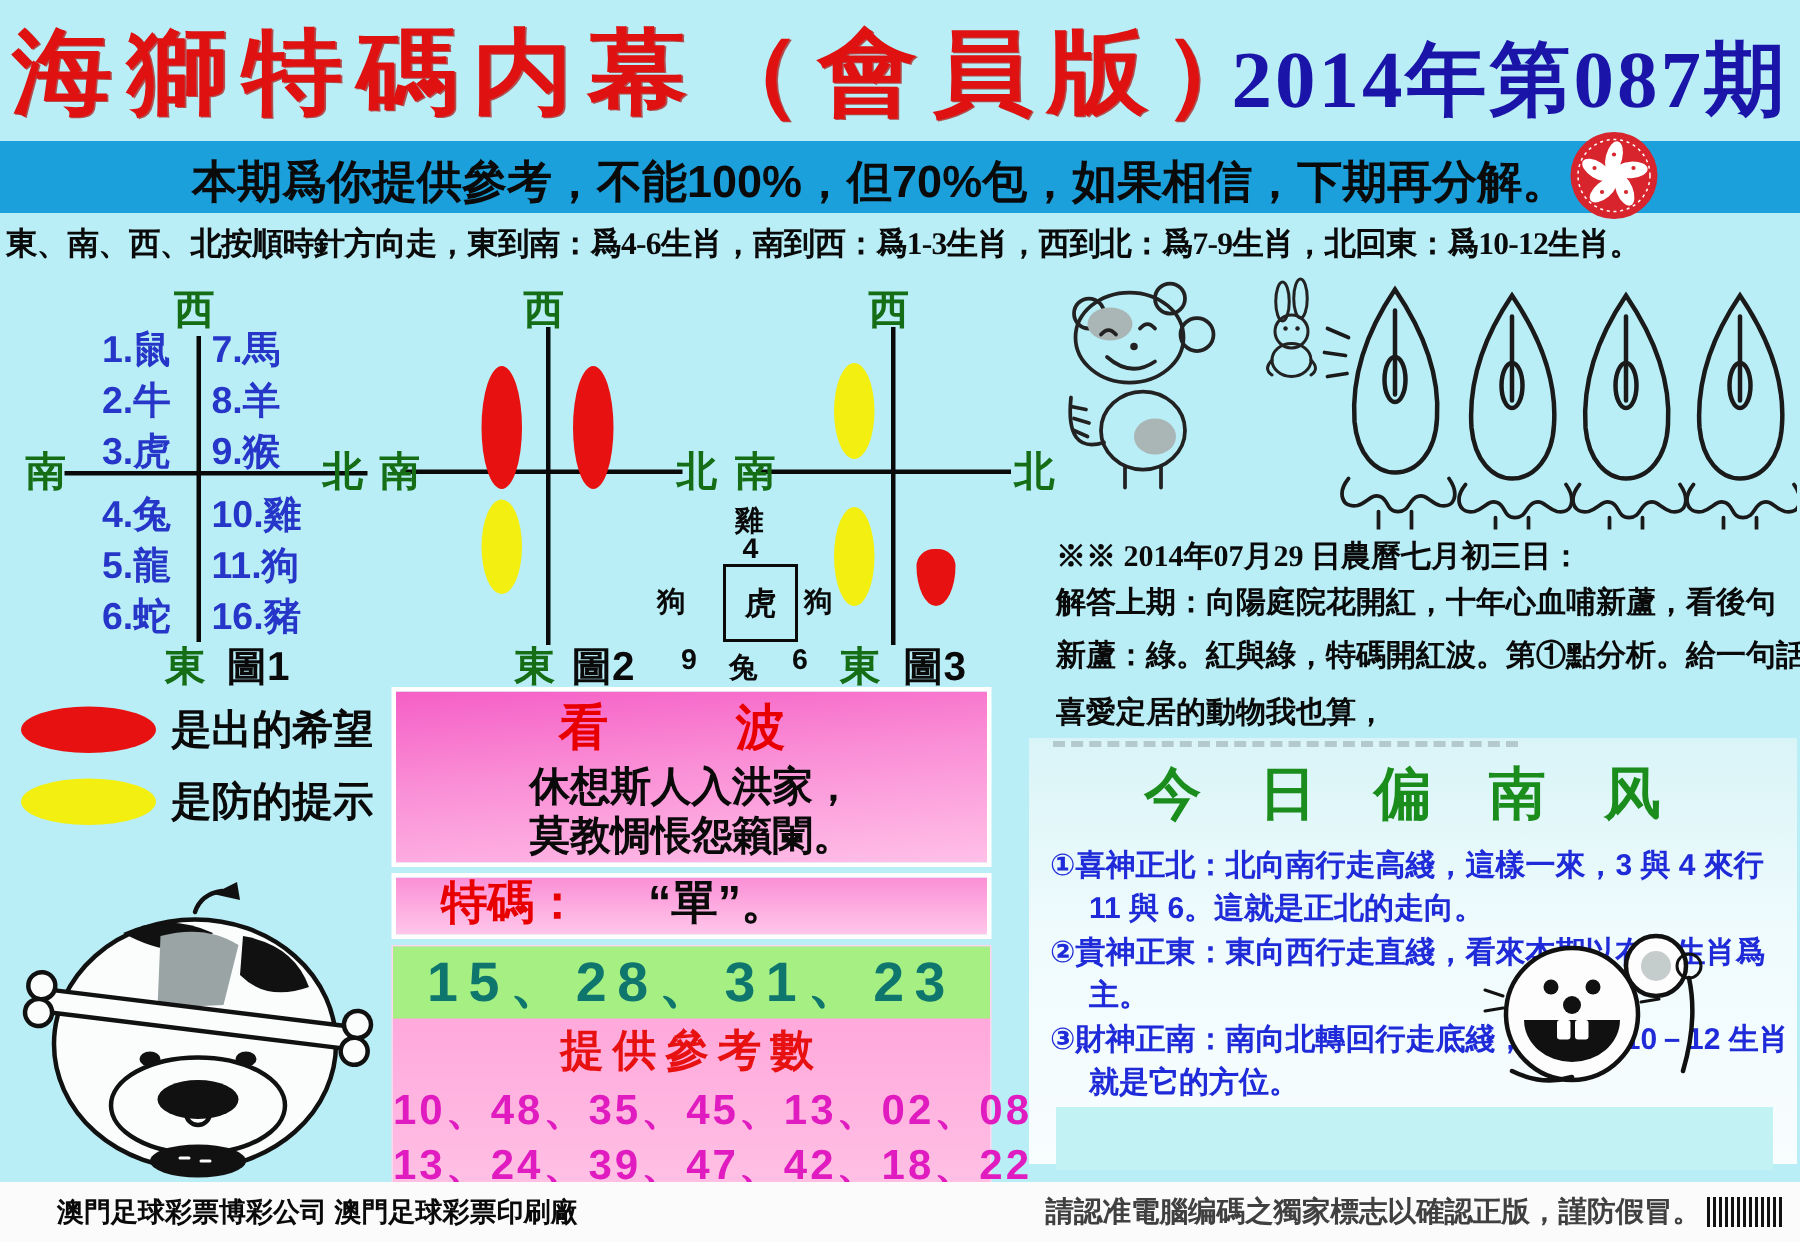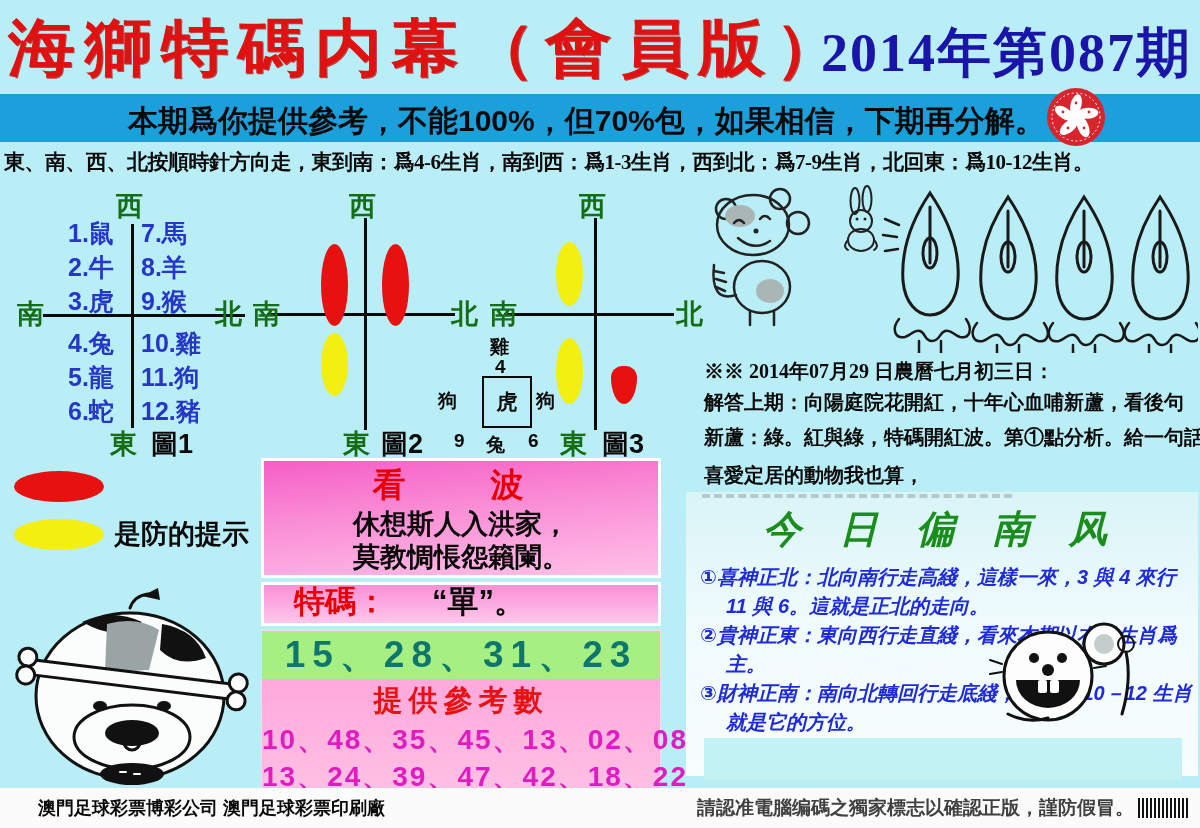--- a/index.html
+++ b/index.html
@@ -155,7 +155,7 @@
     <div class="zq" style="left:126px;top:138px;">
       <span>10.雞</span>
       <span>11.狗</span>
-      <span>12.豬</span>
+      <span>16.豬</span>
     </div>
   </div>
 

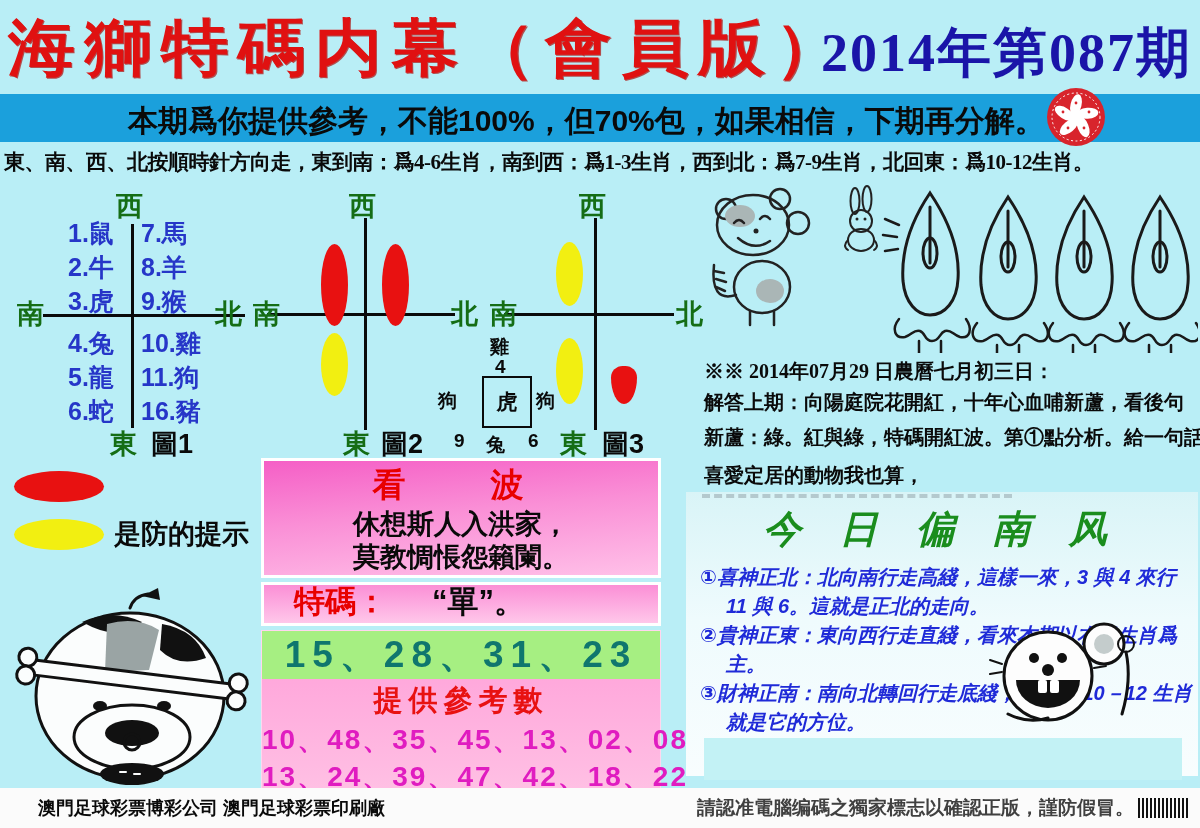--- a/index.html
+++ b/index.html
@@ -266,6 +266,7 @@
   <div class="legend">
     <div class="leg-row">
       <div class="leg-oval" style="background:#e81111;"></div>
+      <span class="leg-txt">是出的希望</span>
     </div>
     <div class="leg-row">
       <div class="leg-oval" style="background:#f2ef11;"></div>

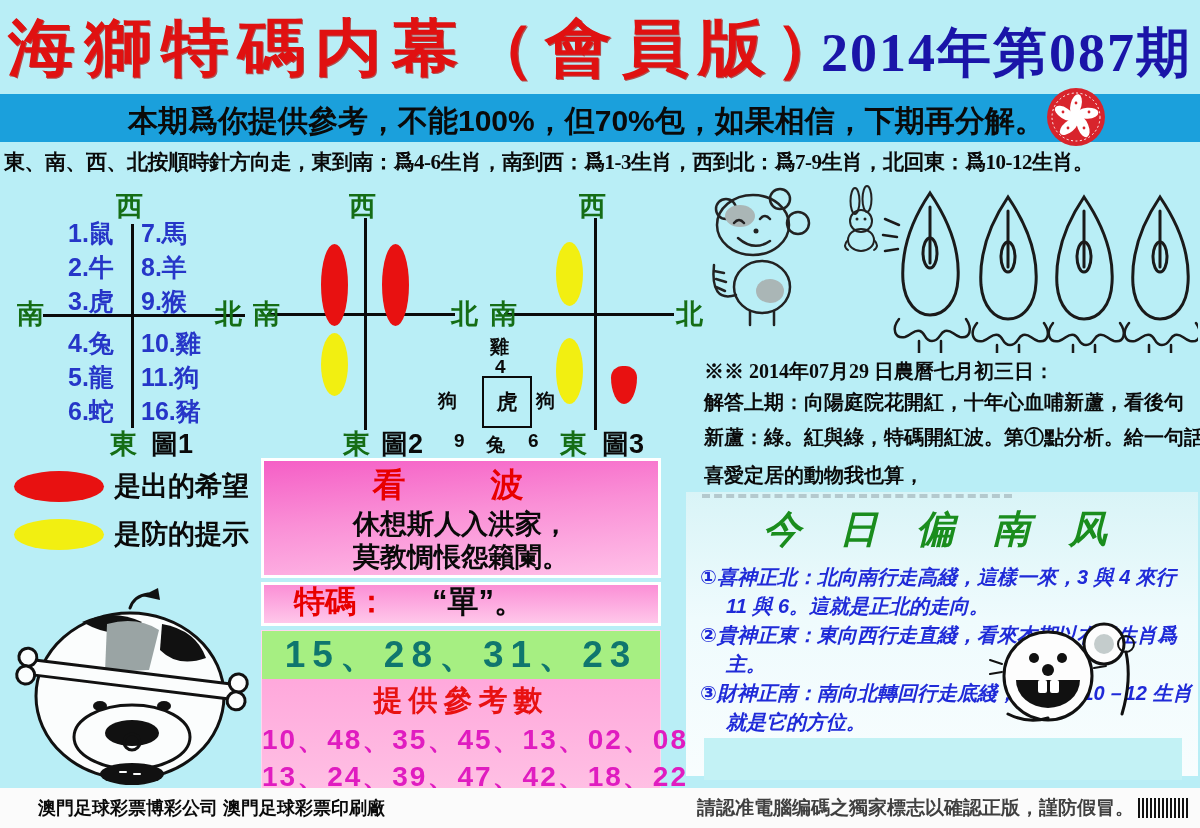--- a/index.html
+++ b/index.html
@@ -65,7 +65,7 @@
   .smudge{height:6px;border-top:4px dotted #97a6ab;opacity:.55;}
 
   
-  .rpanel{position:absolute;left:686px;top:492px;width:512px;height:284px;background:linear-gradient(180deg,#d9f4f7,#effbfd 45%,#f8fdfe);font-style:italic;}
+  .rpanel{position:absolute;left:686px;top:492px;width:512px;height:284px;background:linear-gradient(180deg,#d9f4f7,#effbfd 45%,#f8fdfe);}
   .sw-title{margin-top:12px;text-align:center;color:#1a8d1d;font-size:38px;font-weight:900;letter-spacing:14px;white-space:nowrap;}
   .points{margin:8px 4px 0 14px;width:496px;color:#1f2ad8;font-size:20px;font-weight:900;line-height:29px;}
   .points .p{padding-left:26px;text-indent:-26px;}

